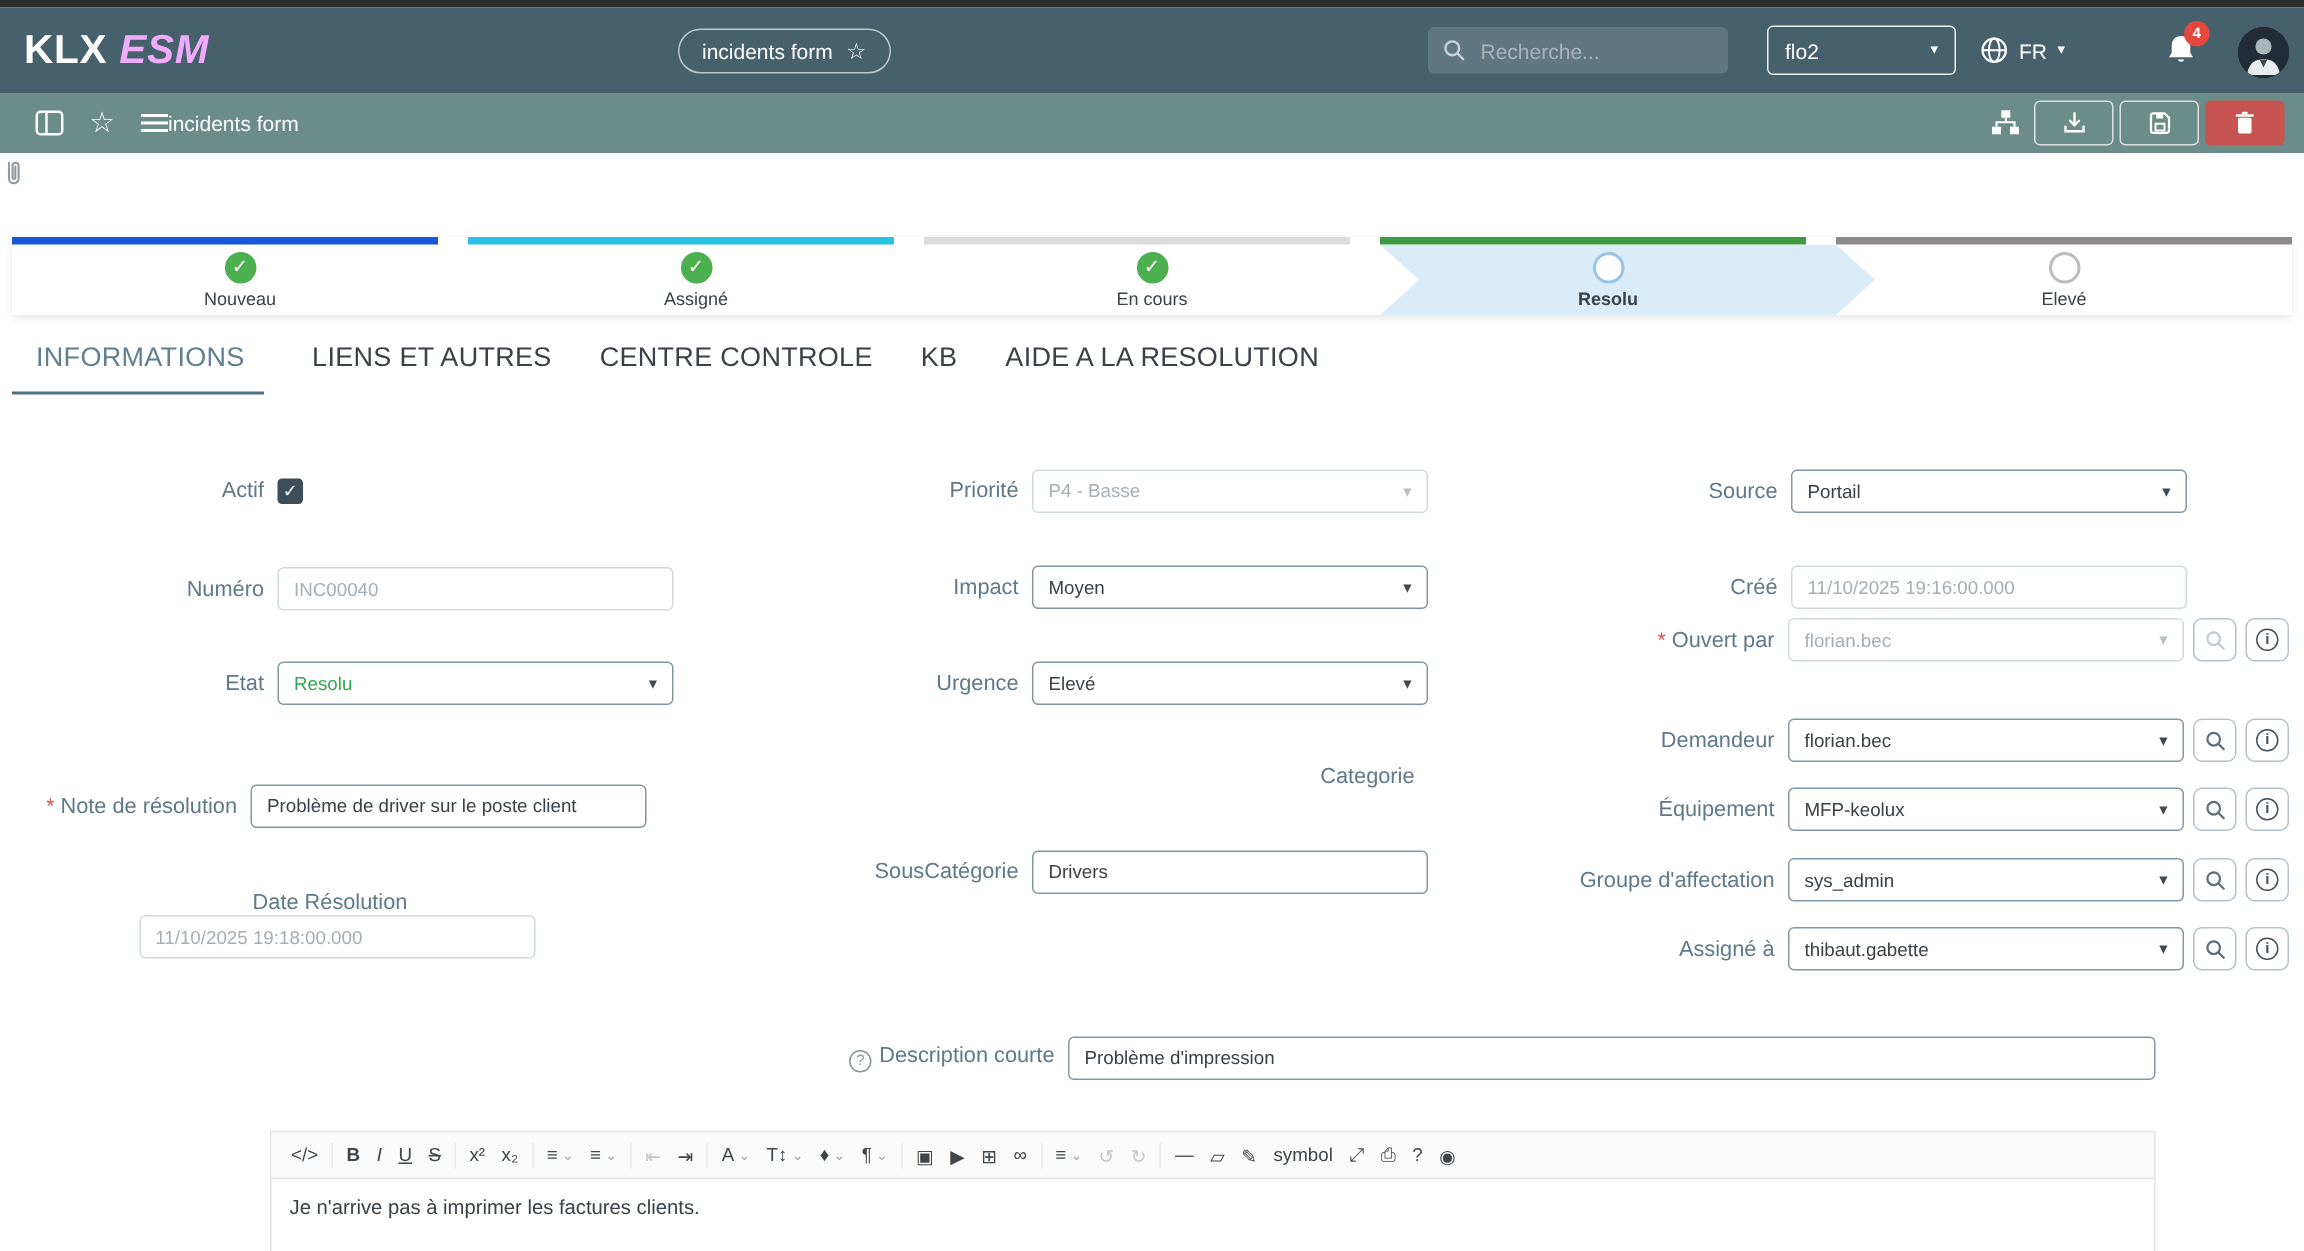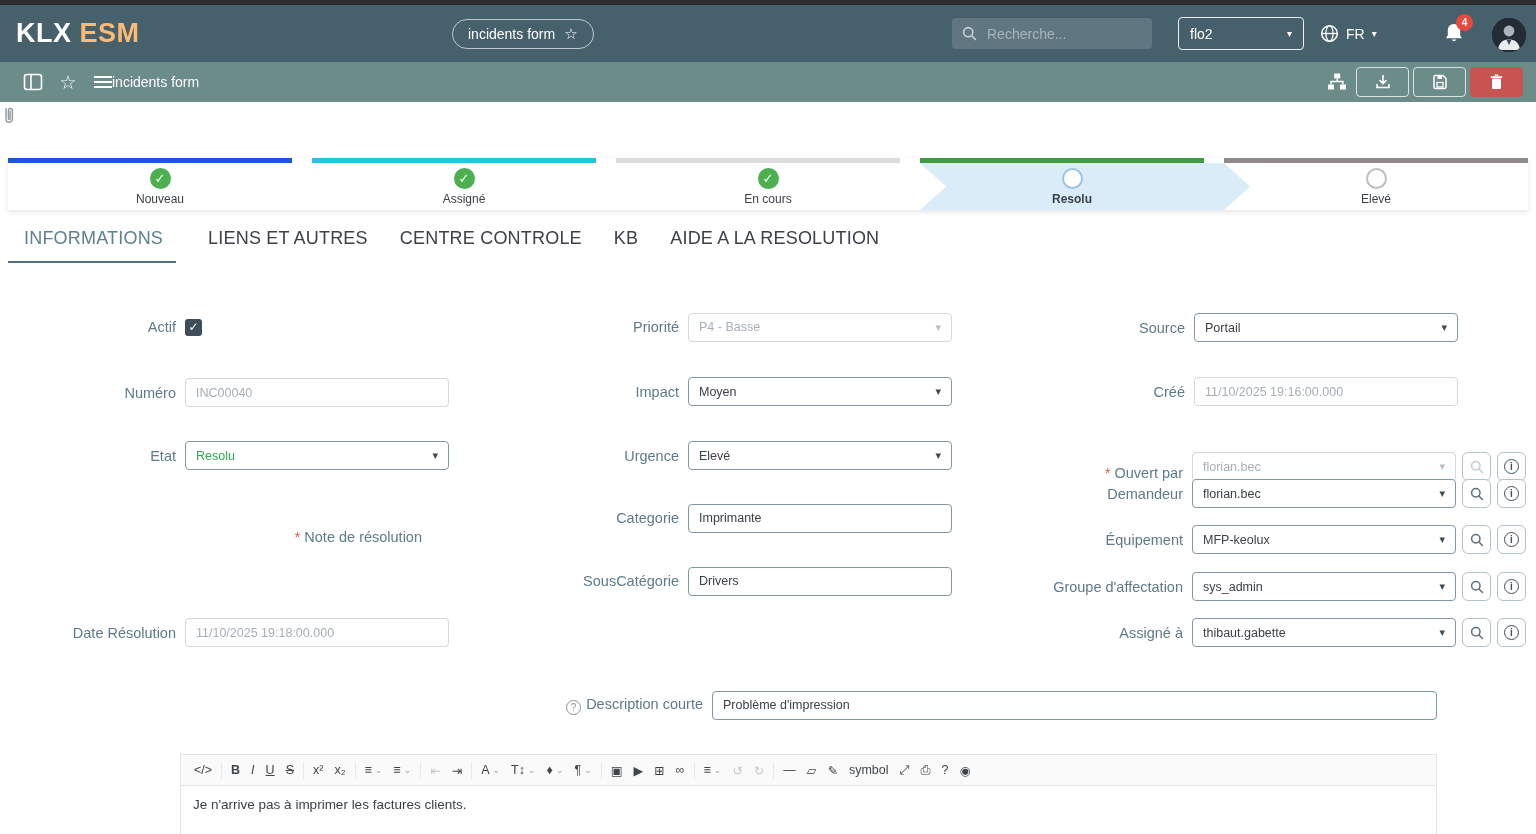--- a/index.html
+++ b/index.html
@@ -13,7 +13,7 @@
   
   .header{position:absolute;top:5px;left:0;right:0;height:57px;background:#46606C;}
   .logo{position:absolute;left:16px;top:13px;font-size:27px;font-weight:bold;color:#fff;letter-spacing:.5px;}
-  .logo .accent{color:#fdba74;}
+  .logo .accent{color:#f0abfc;font-style:italic;}
   .form-pill{position:absolute;left:452px;top:14px;height:28px;border:1px solid rgba(255,255,255,.65);
     border-radius:15px;display:flex;align-items:center;gap:9px;padding:0 15px;color:#fff;font-size:14px;cursor:pointer;}
   .pill-star{font-size:15px;color:#fff;}

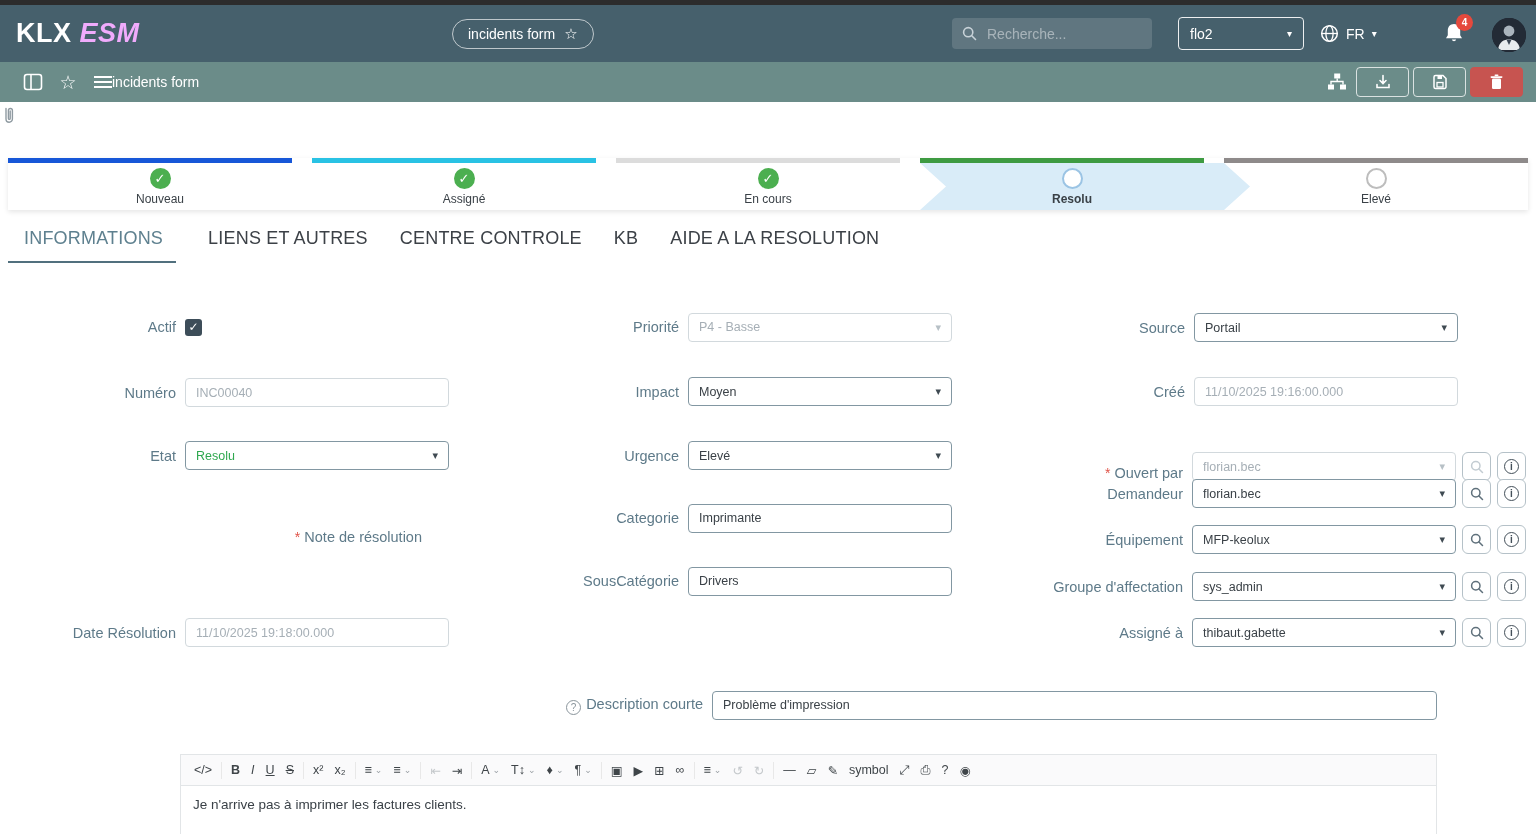--- a/index.html
+++ b/index.html
@@ -341,7 +341,7 @@
     </div>
 </div>
 
-<div class="frow" style="left:988px;top:452px;width:538px;height:29px;align-items:flex-end;">
+<div class="frow" style="left:988px;top:412px;width:538px;height:29px;">
   <span class="flabel"><span class="req">*</span><span>Ouvert par</span></span>
   <div class="ctl disabled">
       <span class="val">florian.bec</span>

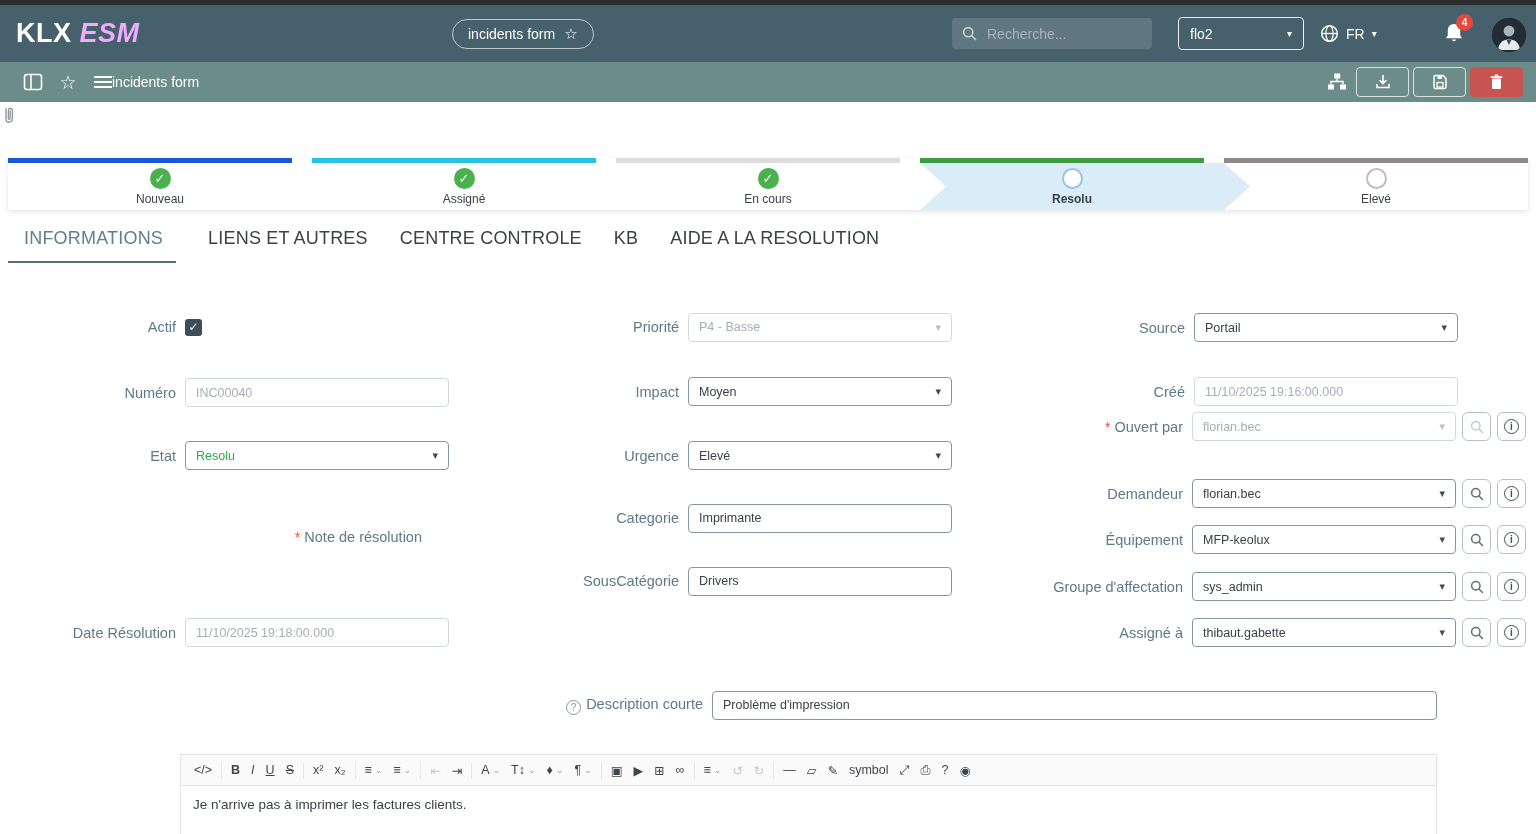--- a/index.html
+++ b/index.html
@@ -314,9 +314,6 @@
 
 <div class="frow" style="left:505px;top:503px;width:447px;height:30px;">
   <span class="flabel">Categorie</span>
-  <div class="ctl active">
-      <span class="val">Imprimante</span>
-    </div>
 </div>
 
 <div class="frow" style="left:505px;top:566px;width:447px;height:30px;">

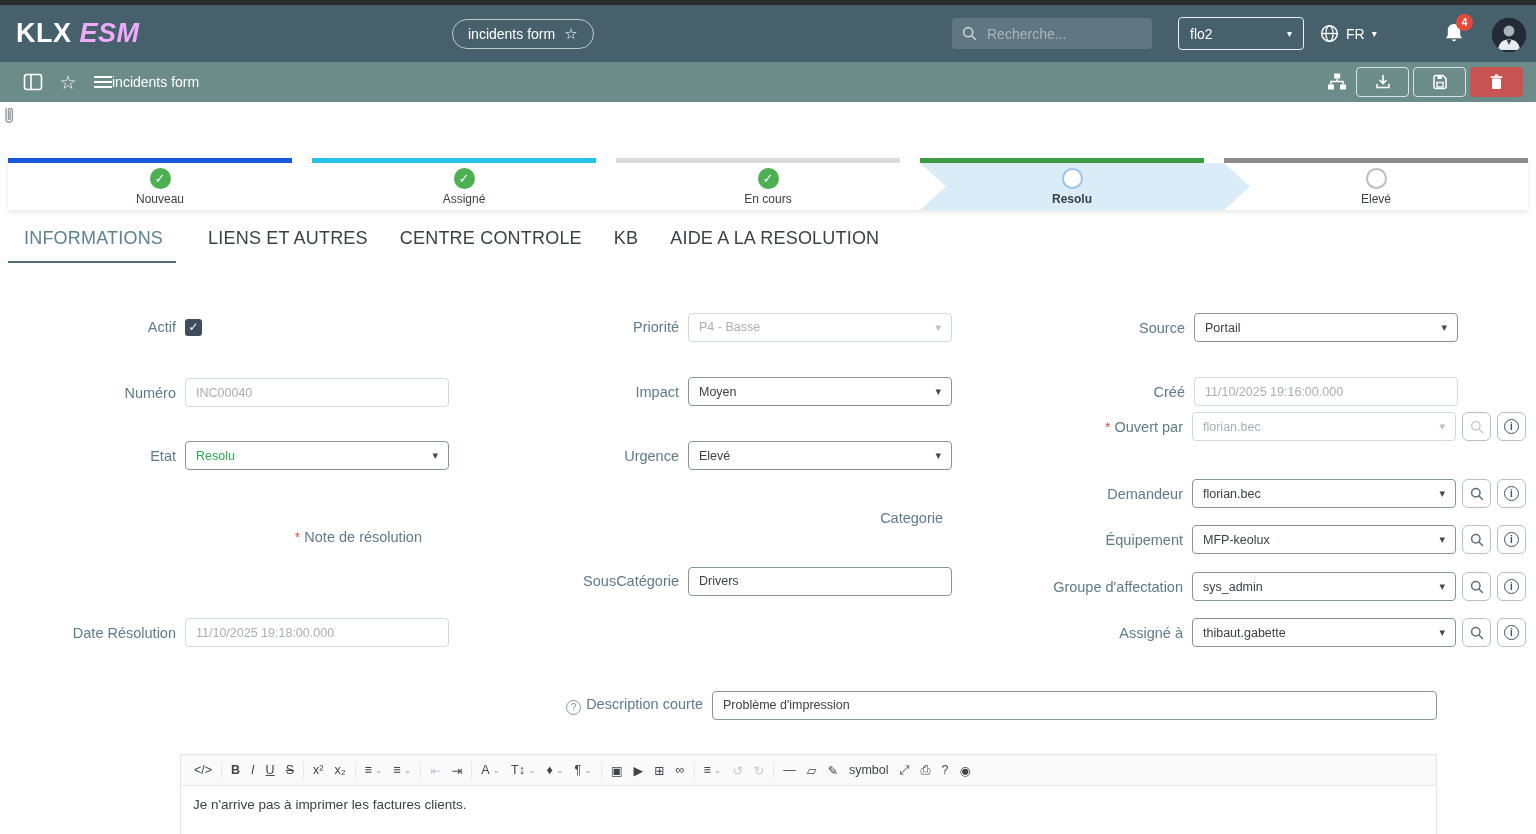--- a/index.html
+++ b/index.html
@@ -279,6 +279,9 @@
 
 <div class="frow" style="left:0;top:522px;width:431px;height:30px;">
   <span class="flabel"><span class="req">*</span><span>Note de résolution</span></span>
+  <div class="ctl active">
+      <span class="val">Problème de driver sur le poste client</span>
+    </div>
 </div>
 
 <div class="frow" style="left:0;top:618px;width:449px;height:29px;">

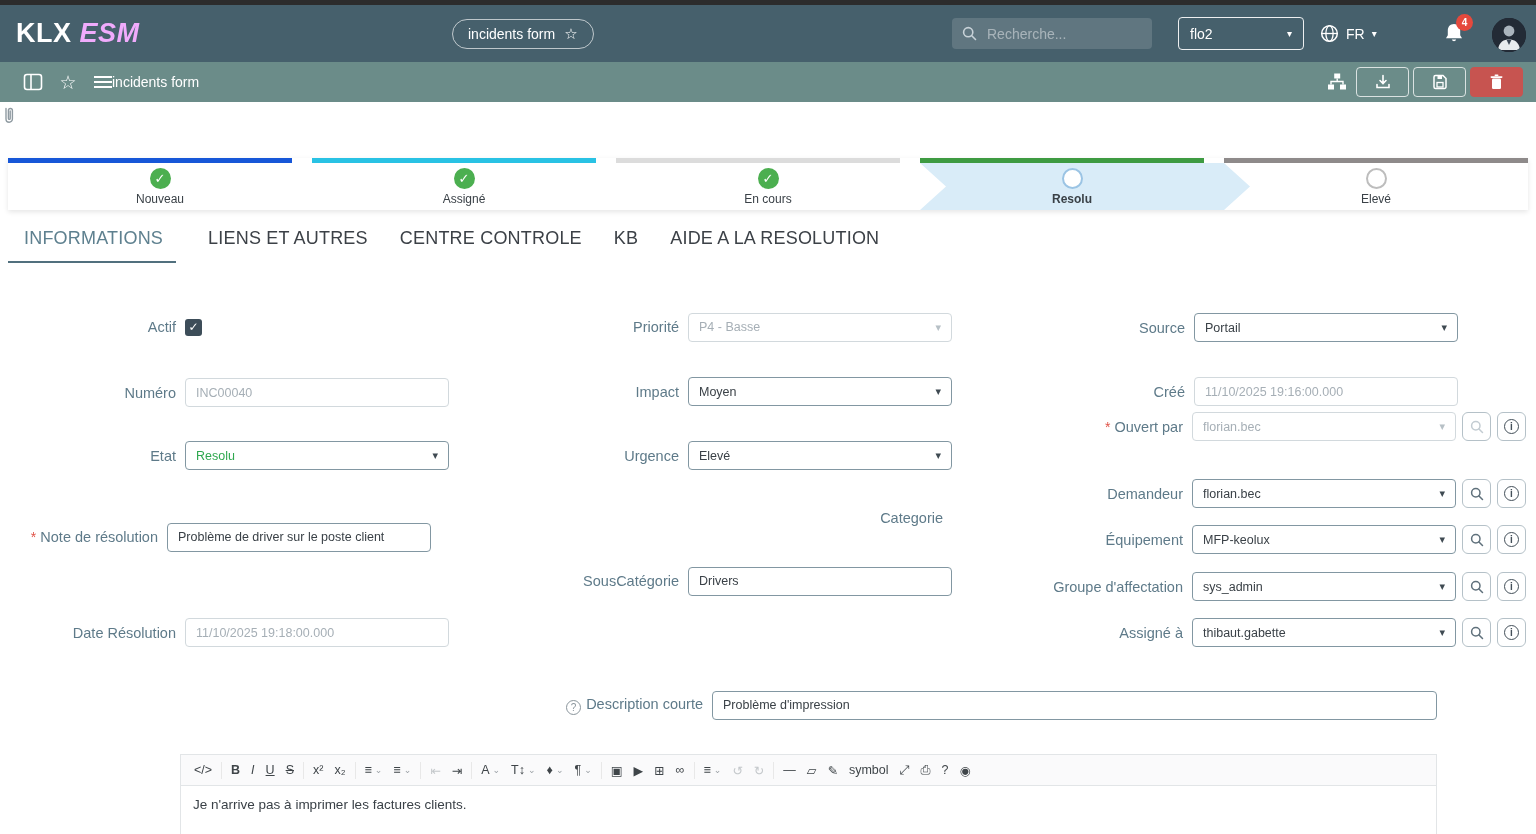--- a/index.html
+++ b/index.html
@@ -284,7 +284,7 @@
     </div>
 </div>
 
-<div class="frow" style="left:0;top:618px;width:449px;height:29px;">
+<div class="frow" style="left:0;top:594px;width:449px;height:29px;flex-direction:column;">
   <span class="flabel">Date Résolution</span>
   <div class="ctl disabled">
       <span class="val">11/10/2025 19:18:00.000</span>

